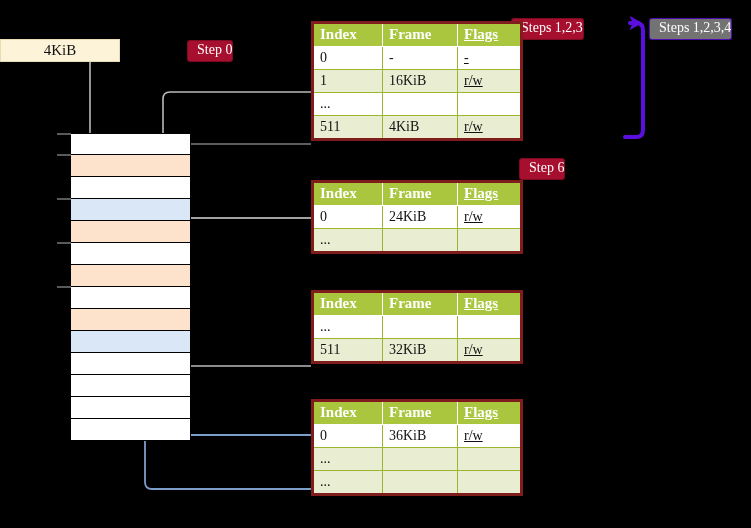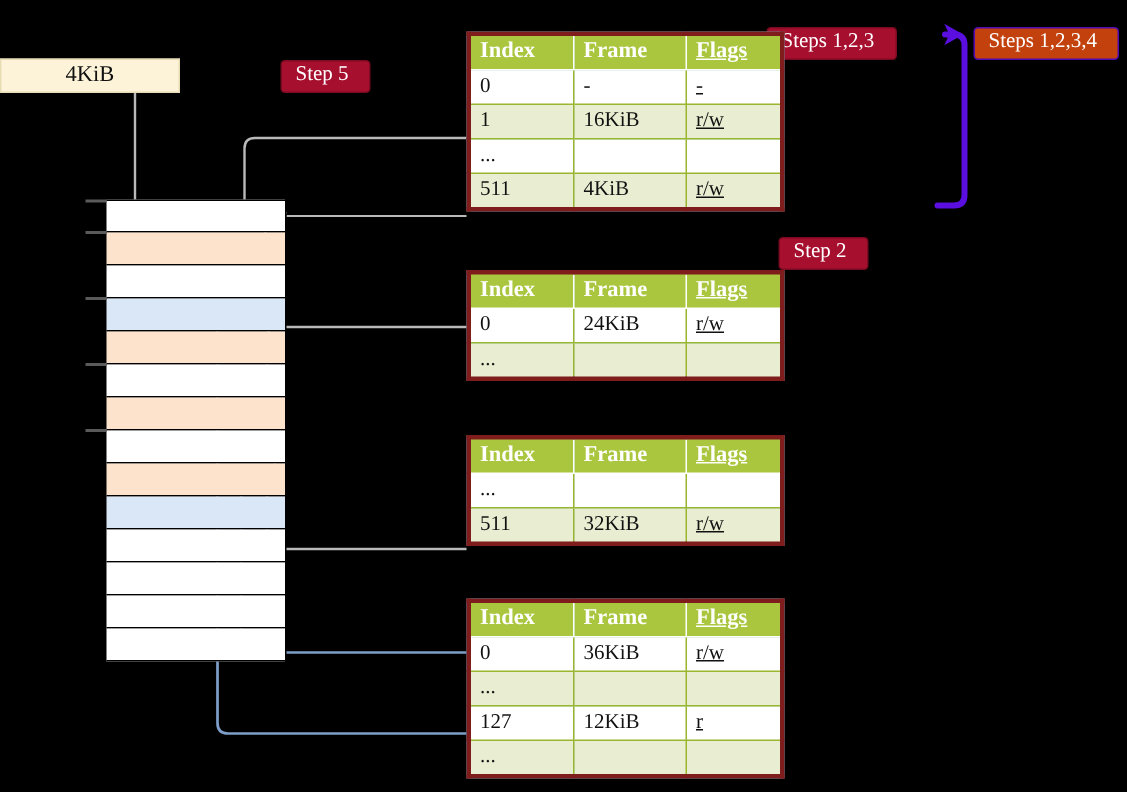--- a/index.html
+++ b/index.html
@@ -25,7 +25,7 @@
   
   .badge{
     display:inline-flex;align-items:center;justify-content:center;
-    padding:2px 14px 3px 9px;
+    padding:2px 0 3px 9px;
     font-size:14px;line-height:1.05;
     color:#ffffff;white-space:nowrap;
     border-radius:2px;

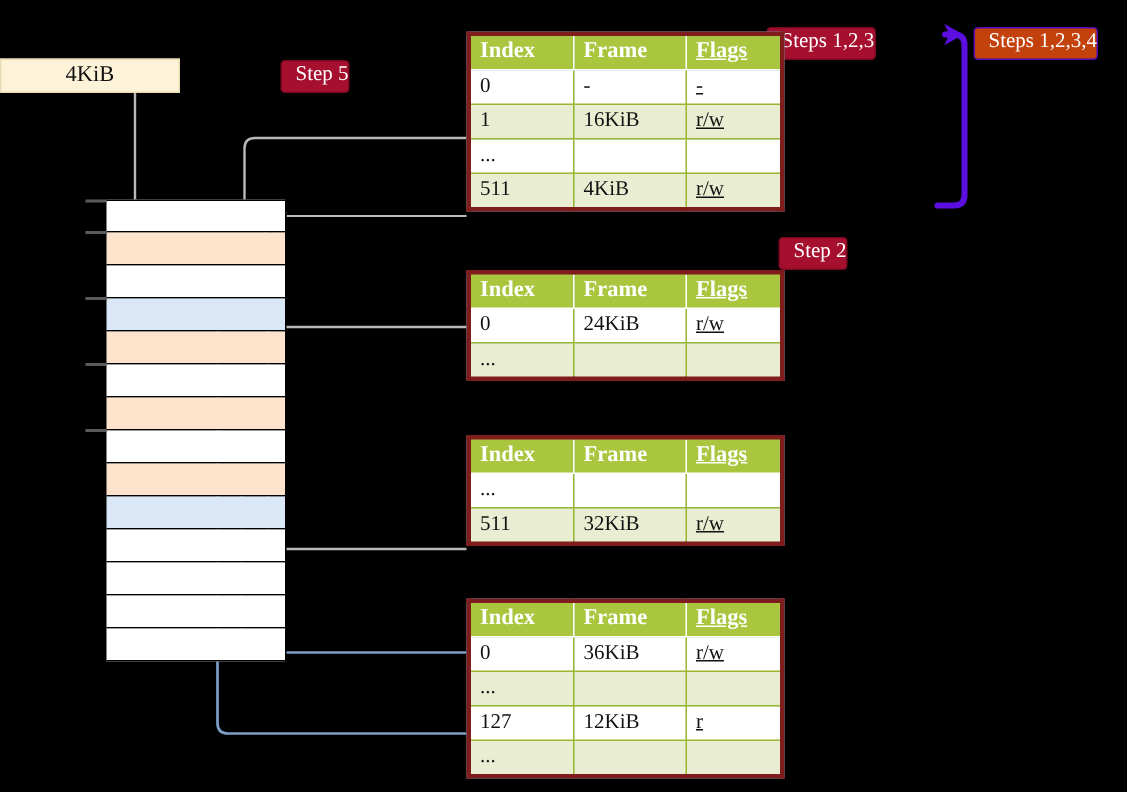--- a/index.html
+++ b/index.html
@@ -32,7 +32,7 @@
     box-sizing:border-box;
   }
   .badge-crimson{background:#a70f2e;box-shadow:0 0 0 1px #7c0a22;}
-  .badge-purple{background:#c2410c;box-shadow:0 0 0 1px #4e0bb4;text-align:center;}
+  .badge-purple{background:#737373;box-shadow:0 0 0 1px #4e0bb4;text-align:center;}
   #badge-step0{left:188px;top:40px;}
   #badge-steps123{left:512px;top:18px;}
   #badge-steps1234{left:650px;top:18px;}

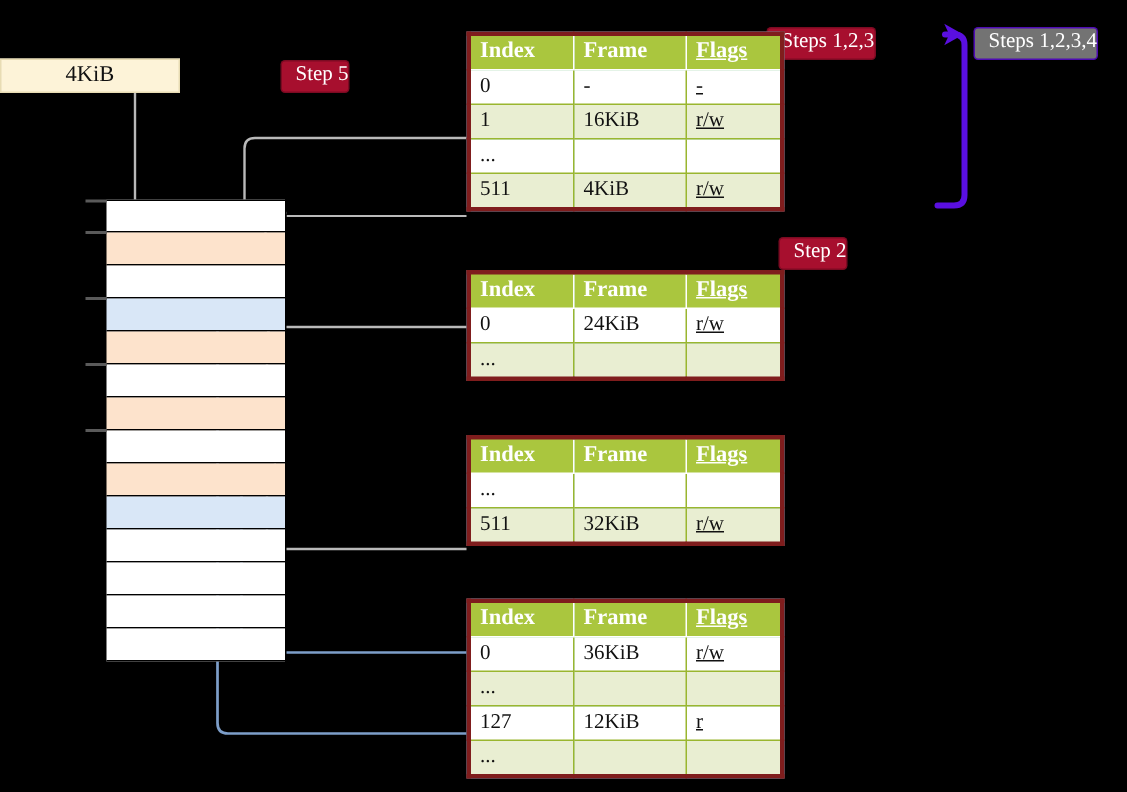--- a/index.html
+++ b/index.html
@@ -141,7 +141,7 @@
   <div class="abs size-label">4KiB</div>
 
   <div class="abs" id="badge-step0">
-    <span class="badge badge-crimson">Step 5</span>
+    <span class="badge badge-crimson">Step 0</span>
   </div>
   <div class="abs" id="badge-steps123">
     <span class="badge badge-crimson">Steps 1,2,3</span>

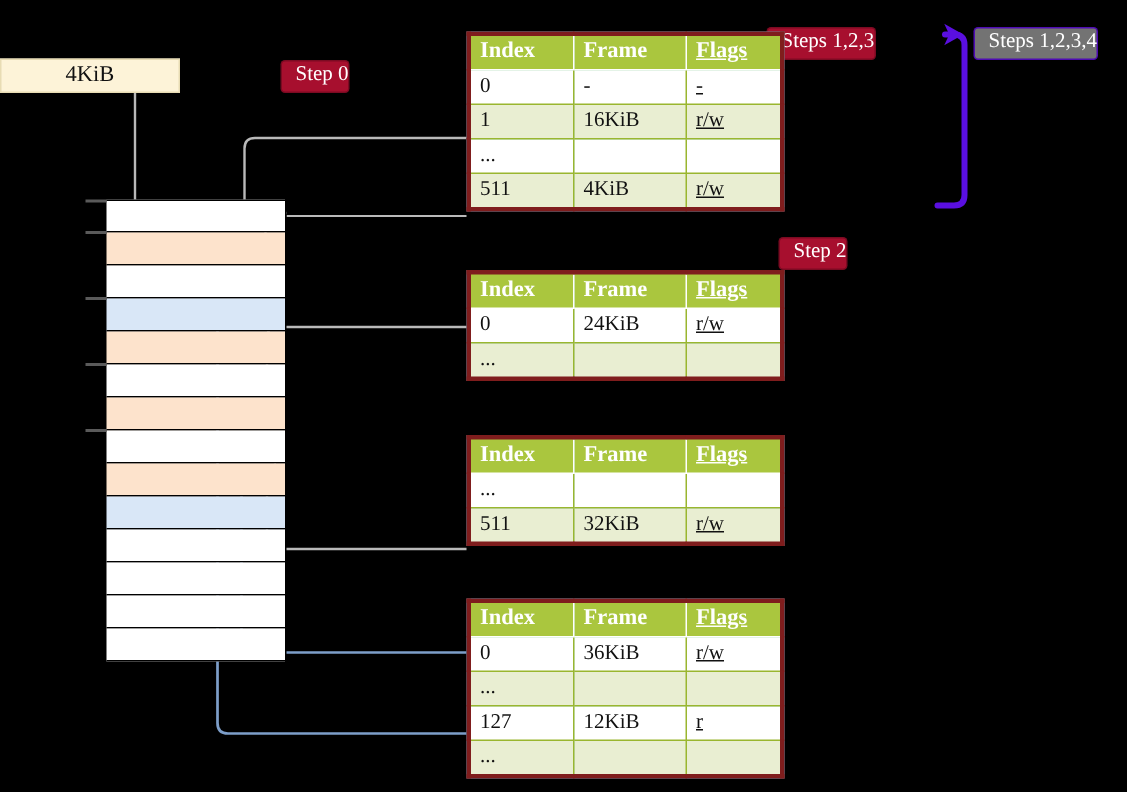--- a/index.html
+++ b/index.html
@@ -150,7 +150,7 @@
     <span class="badge badge-purple">Steps 1,2,3,4</span>
   </div>
   <div class="abs" id="badge-step4">
-    <span class="badge badge-crimson">Step 2</span>
+    <span class="badge badge-crimson">Step 6</span>
   </div>
 
   <div class="abs mem" id="memory-column">

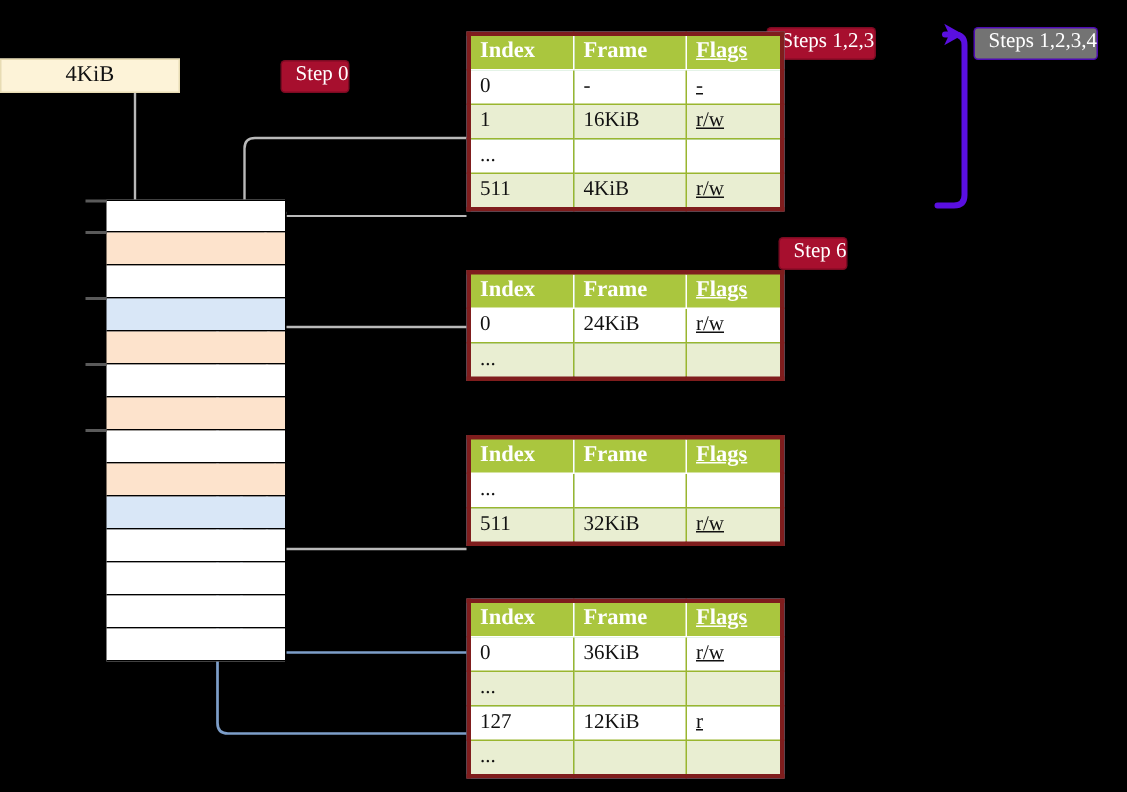--- a/index.html
+++ b/index.html
@@ -279,11 +279,6 @@
             <td class="col-frame"></td>
             <td class="col-flags"></td>
           </tr>
-          <tr>
-            <td class="col-index">127</td>
-            <td class="col-frame">12KiB</td>
-            <td class="col-flags">r</td>
-          </tr>
           <tr class="alt">
             <td class="col-index">...</td>
             <td class="col-frame"></td>

